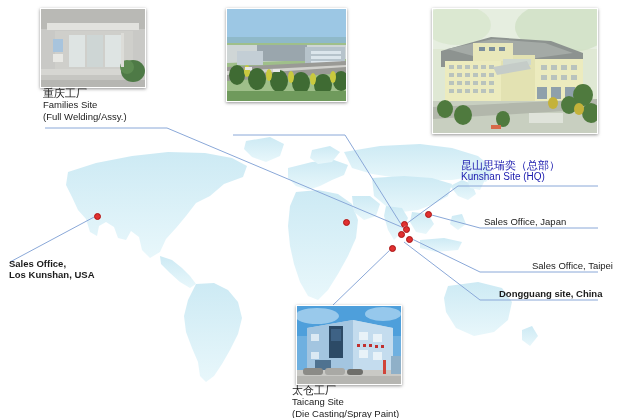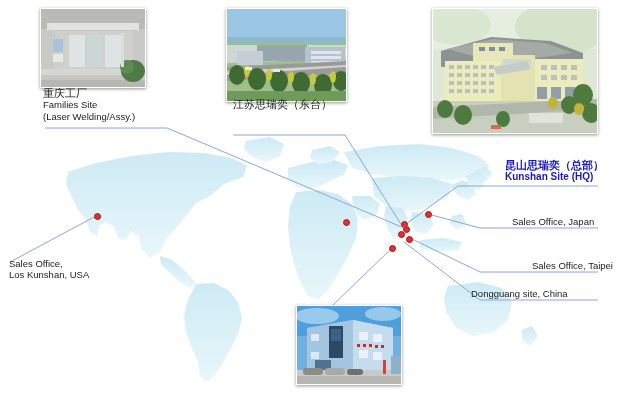--- a/index.html
+++ b/index.html
@@ -317,7 +317,6 @@
   </div>
 
   <div class="label" style="left:233px;top:99px;">
-    <div class="cn">江苏思瑞奕（东台）</div>
   </div>
 
   <div class="label hq" style="left:461px;top:159px;">

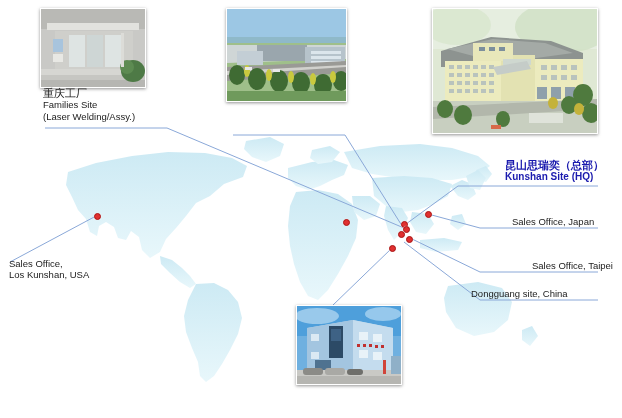--- a/index.html
+++ b/index.html
@@ -313,7 +313,7 @@
   <div class="label" style="left:43px;top:88px;">
     <div class="cn">重庆工厂</div>
     <div>Families Site</div>
-    <div>(Laser Welding/Assy.)</div>
+    <div>(Full Welding/Assy.)</div>
   </div>
 
   <div class="label" style="left:233px;top:99px;">

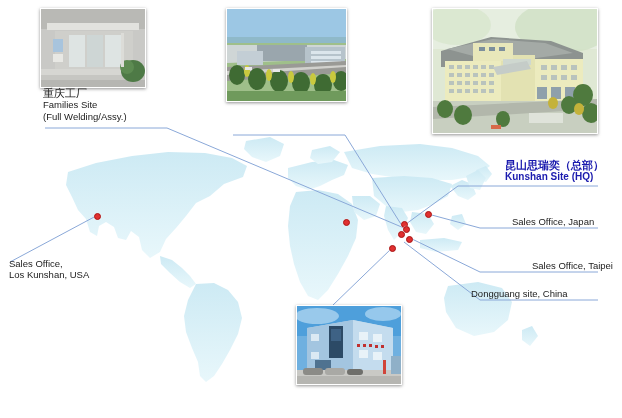--- a/index.html
+++ b/index.html
@@ -14,7 +14,7 @@
   .label{position:absolute;font-size:9.5px;line-height:11.3px;
          white-space:nowrap;color:#1b1b1b;}
   .label .cn{font-size:11px;}
-  .label.hq{color:#1a1aae;font-weight:bold;font-size:10px;line-height:12px;margin-left:44px;}
+  .label.hq{color:#1a1aae;font-weight:normal;font-size:10px;line-height:12px;}
   .marker{position:absolute;width:5px;height:5px;border-radius:50%;
           background:#e03030;border:1px solid #a81414;box-shadow:0 0 1px #fff;}
 </style>

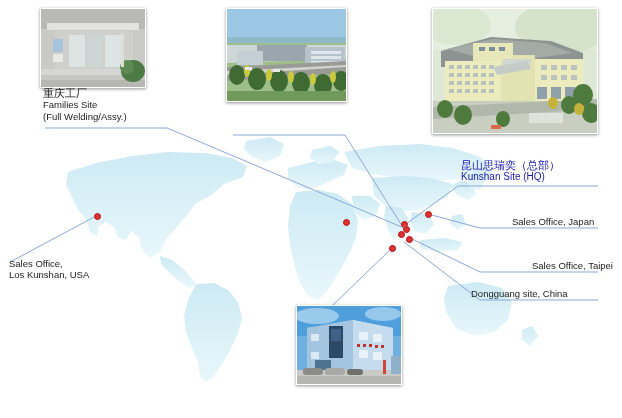--- a/index.html
+++ b/index.html
@@ -330,7 +330,7 @@
     <div>Los Kunshan, USA</div>
   </div>
 
-  <div class="label" style="left:512px;top:216px;">
+  <div class="label" style="left:484px;top:216px;">
     <div>Sales Office, Japan</div>
   </div>
 

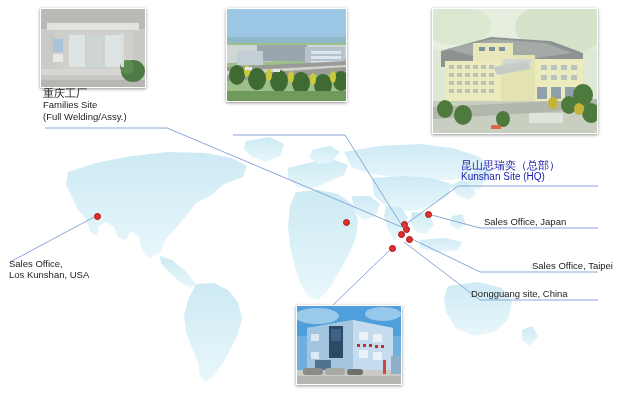--- a/index.html
+++ b/index.html
@@ -325,7 +325,7 @@
   </div>
 
 
-  <div class="label" style="left:9px;top:258px;">
+  <div class="label" style="left:9px;top:258px;font-weight:bold;">
     <div>Sales Office,</div>
     <div>Los Kunshan, USA</div>
   </div>

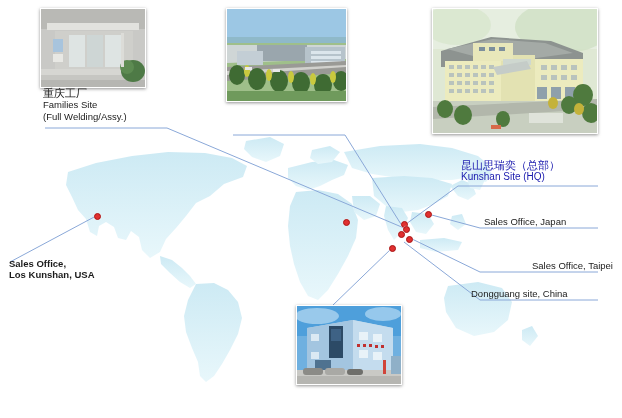--- a/index.html
+++ b/index.html
@@ -338,7 +338,7 @@
     <div>Sales Office, Taipei</div>
   </div>
 
-  <div class="label" style="left:471px;top:288px;">
+  <div class="label" style="left:499px;top:288px;font-weight:bold;">
     <div>Dongguang site, China</div>
   </div>
 

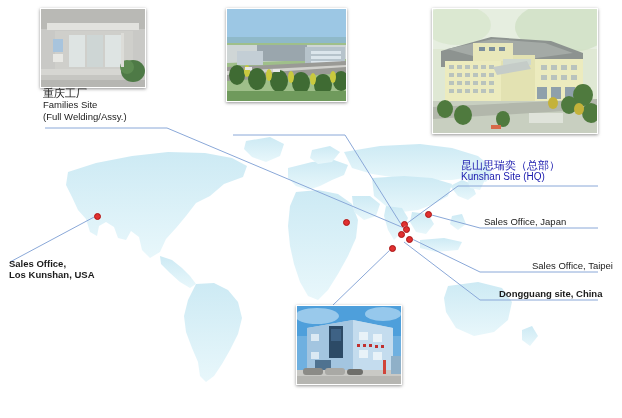--- a/index.html
+++ b/index.html
@@ -324,6 +324,11 @@
     <div>Kunshan Site (HQ)</div>
   </div>
 
+  <div class="label" style="left:292px;top:385px;">
+    <div class="cn">太仓工厂</div>
+    <div>Taicang Site</div>
+    <div>(Die Casting/Spray Paint)</div>
+  </div>
 
   <div class="label" style="left:9px;top:258px;font-weight:bold;">
     <div>Sales Office,</div>

